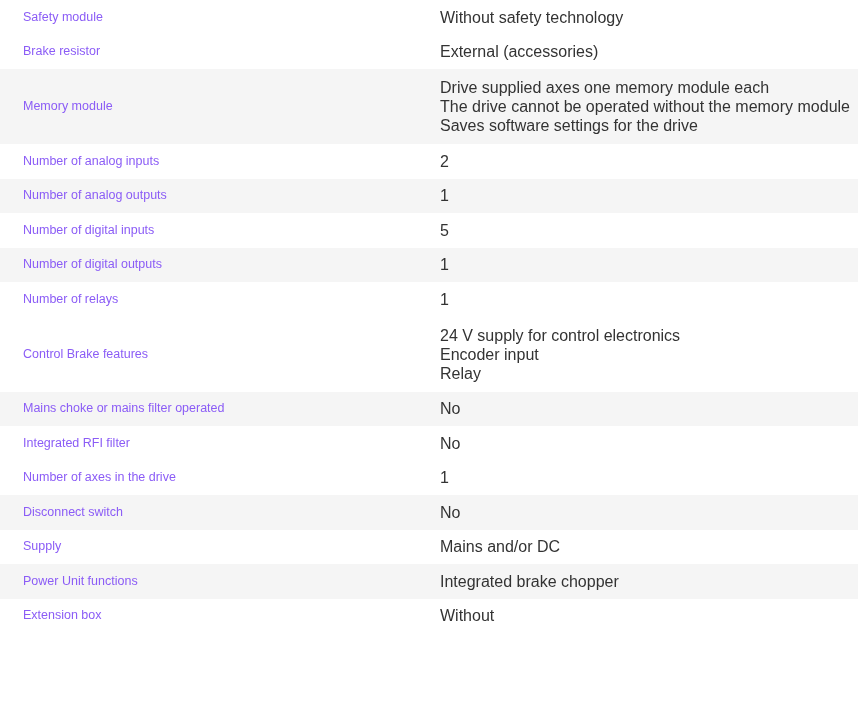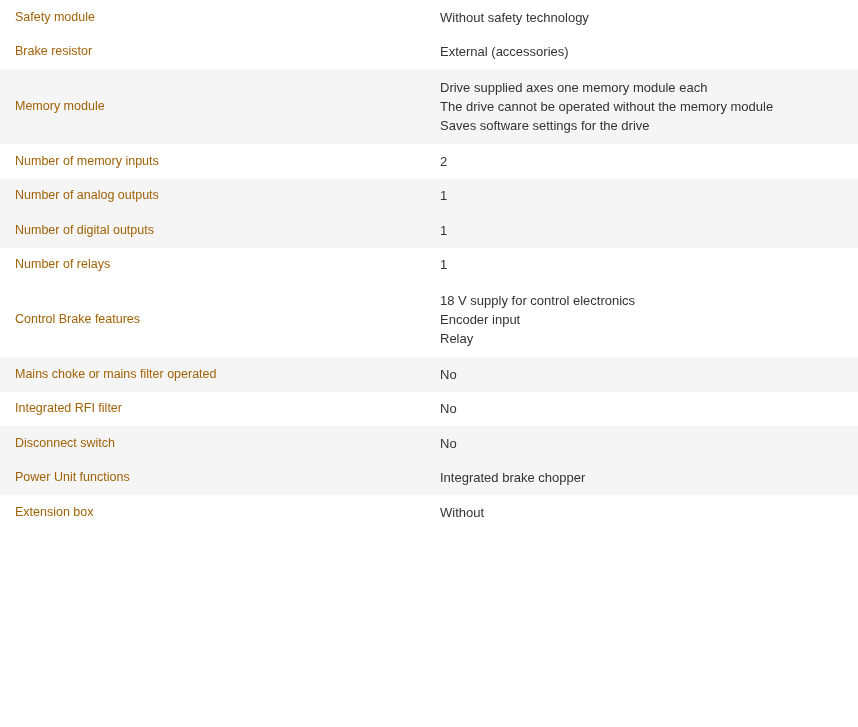--- a/index.html
+++ b/index.html
@@ -39,10 +39,10 @@
 
   .cell-label {
     width: 432px;
-    padding: 8px 12px 8px 15px;
+    padding: 8px 12px 8px 23px;
     font-size: 12.5px;
     line-height: 19px;
-    color: #a16207;
+    color: #8b5cf6;
   }
 
   .cell-value {

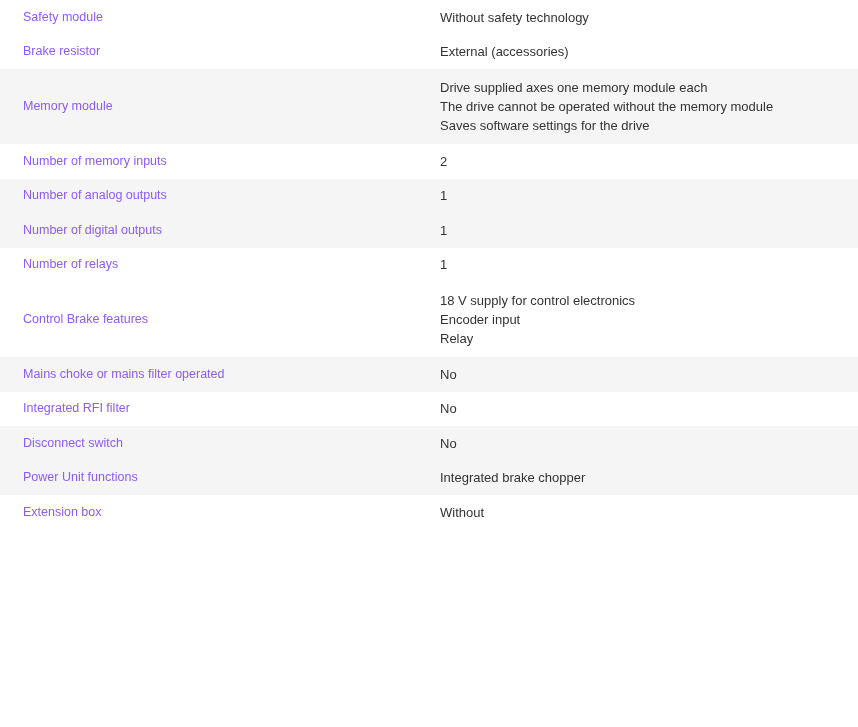--- a/index.html
+++ b/index.html
@@ -48,7 +48,7 @@
   .cell-value {
     width: 426px;
     padding: 8px 12px 8px 8px;
-    font-size: 13px;
+    font-size: 16px;
     line-height: 19px;
     color: #333333;
   }

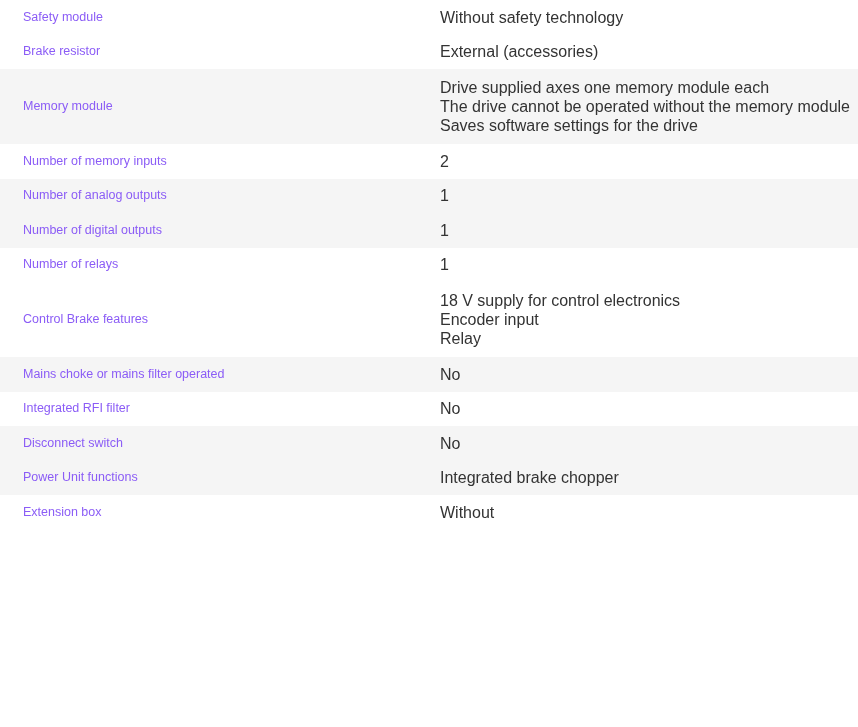--- a/index.html
+++ b/index.html
@@ -98,7 +98,7 @@
         </td>
       </tr>
       <tr class="spec-row single">
-        <td class="spec-cell cell-label">Number of memory inputs</td>
+        <td class="spec-cell cell-label">Number of analog inputs</td>
         <td class="spec-cell cell-value">
           <span class="vline">2</span>
         </td>

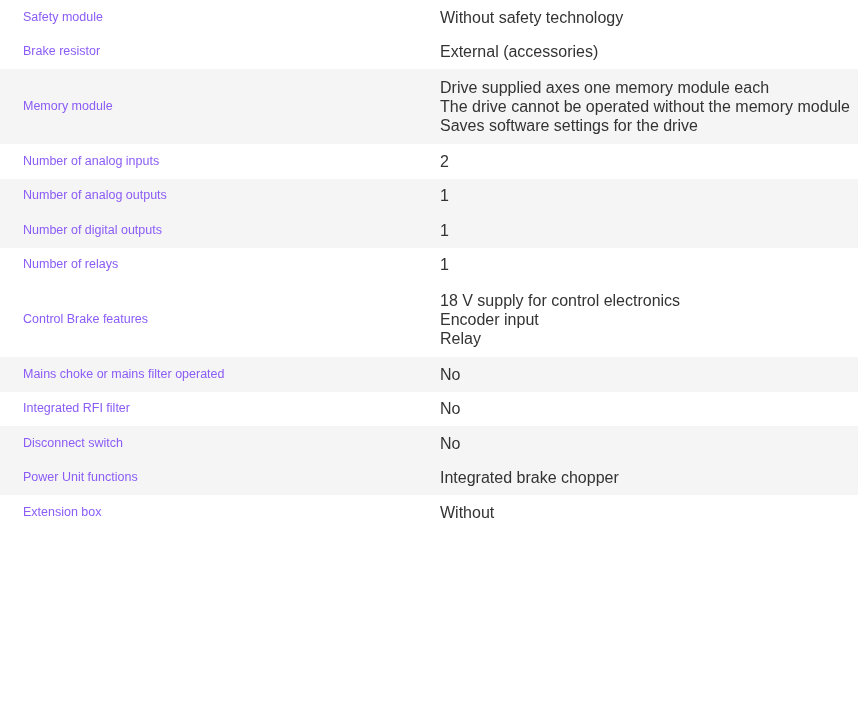--- a/index.html
+++ b/index.html
@@ -109,6 +109,12 @@
           <span class="vline">1</span>
         </td>
       </tr>
+      <tr class="spec-row single">
+        <td class="spec-cell cell-label">Number of digital inputs</td>
+        <td class="spec-cell cell-value">
+          <span class="vline">5</span>
+        </td>
+      </tr>
       <tr class="spec-row striped single">
         <td class="spec-cell cell-label">Number of digital outputs</td>
         <td class="spec-cell cell-value">

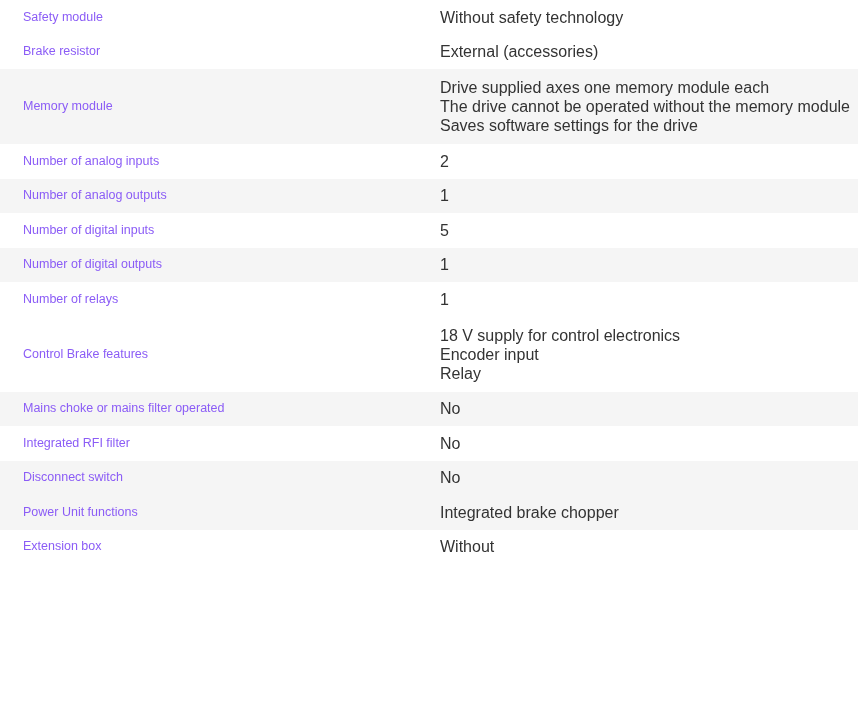--- a/index.html
+++ b/index.html
@@ -130,7 +130,7 @@
       <tr class="spec-row multi">
         <td class="spec-cell cell-label">Control Brake features</td>
         <td class="spec-cell cell-value">
-          <span class="vline">18 V supply for control electronics</span>
+          <span class="vline">24 V supply for control electronics</span>
           <span class="vline">Encoder input</span>
           <span class="vline">Relay</span>
         </td>

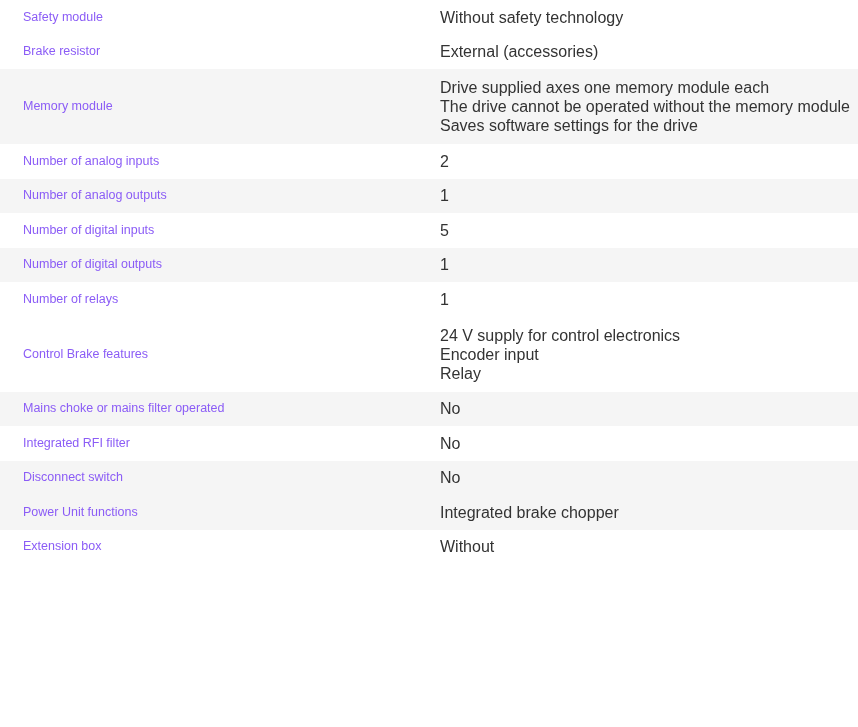--- a/index.html
+++ b/index.html
@@ -147,6 +147,12 @@
           <span class="vline">No</span>
         </td>
       </tr>
+      <tr class="spec-row single">
+        <td class="spec-cell cell-label">Number of axes in the drive</td>
+        <td class="spec-cell cell-value">
+          <span class="vline">1</span>
+        </td>
+      </tr>
       <tr class="spec-row striped single">
         <td class="spec-cell cell-label">Disconnect switch</td>
         <td class="spec-cell cell-value">

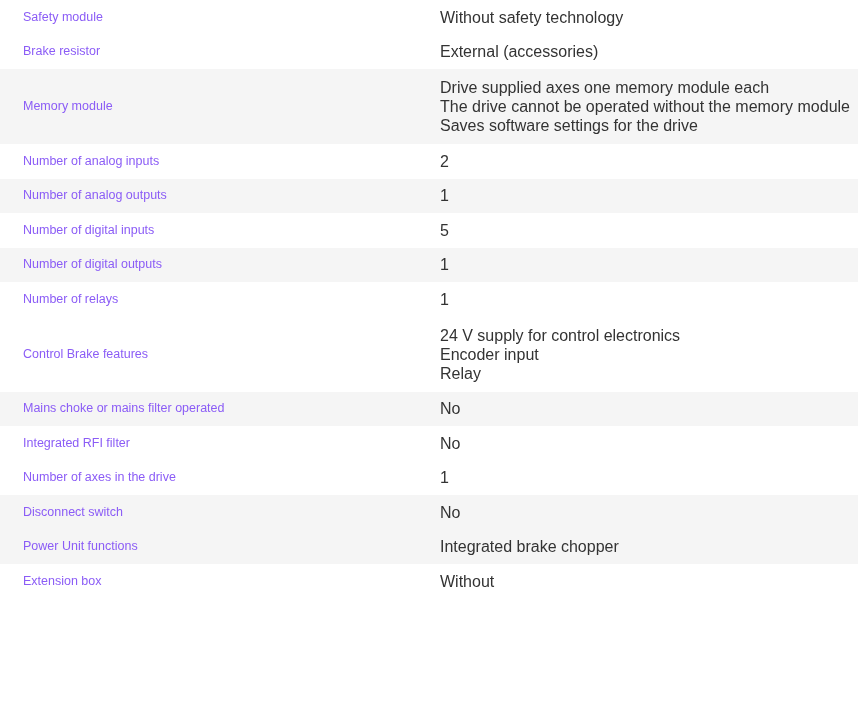--- a/index.html
+++ b/index.html
@@ -159,6 +159,12 @@
           <span class="vline">No</span>
         </td>
       </tr>
+      <tr class="spec-row single">
+        <td class="spec-cell cell-label">Supply</td>
+        <td class="spec-cell cell-value">
+          <span class="vline">Mains and/or DC</span>
+        </td>
+      </tr>
       <tr class="spec-row striped single">
         <td class="spec-cell cell-label">Power Unit functions</td>
         <td class="spec-cell cell-value">

